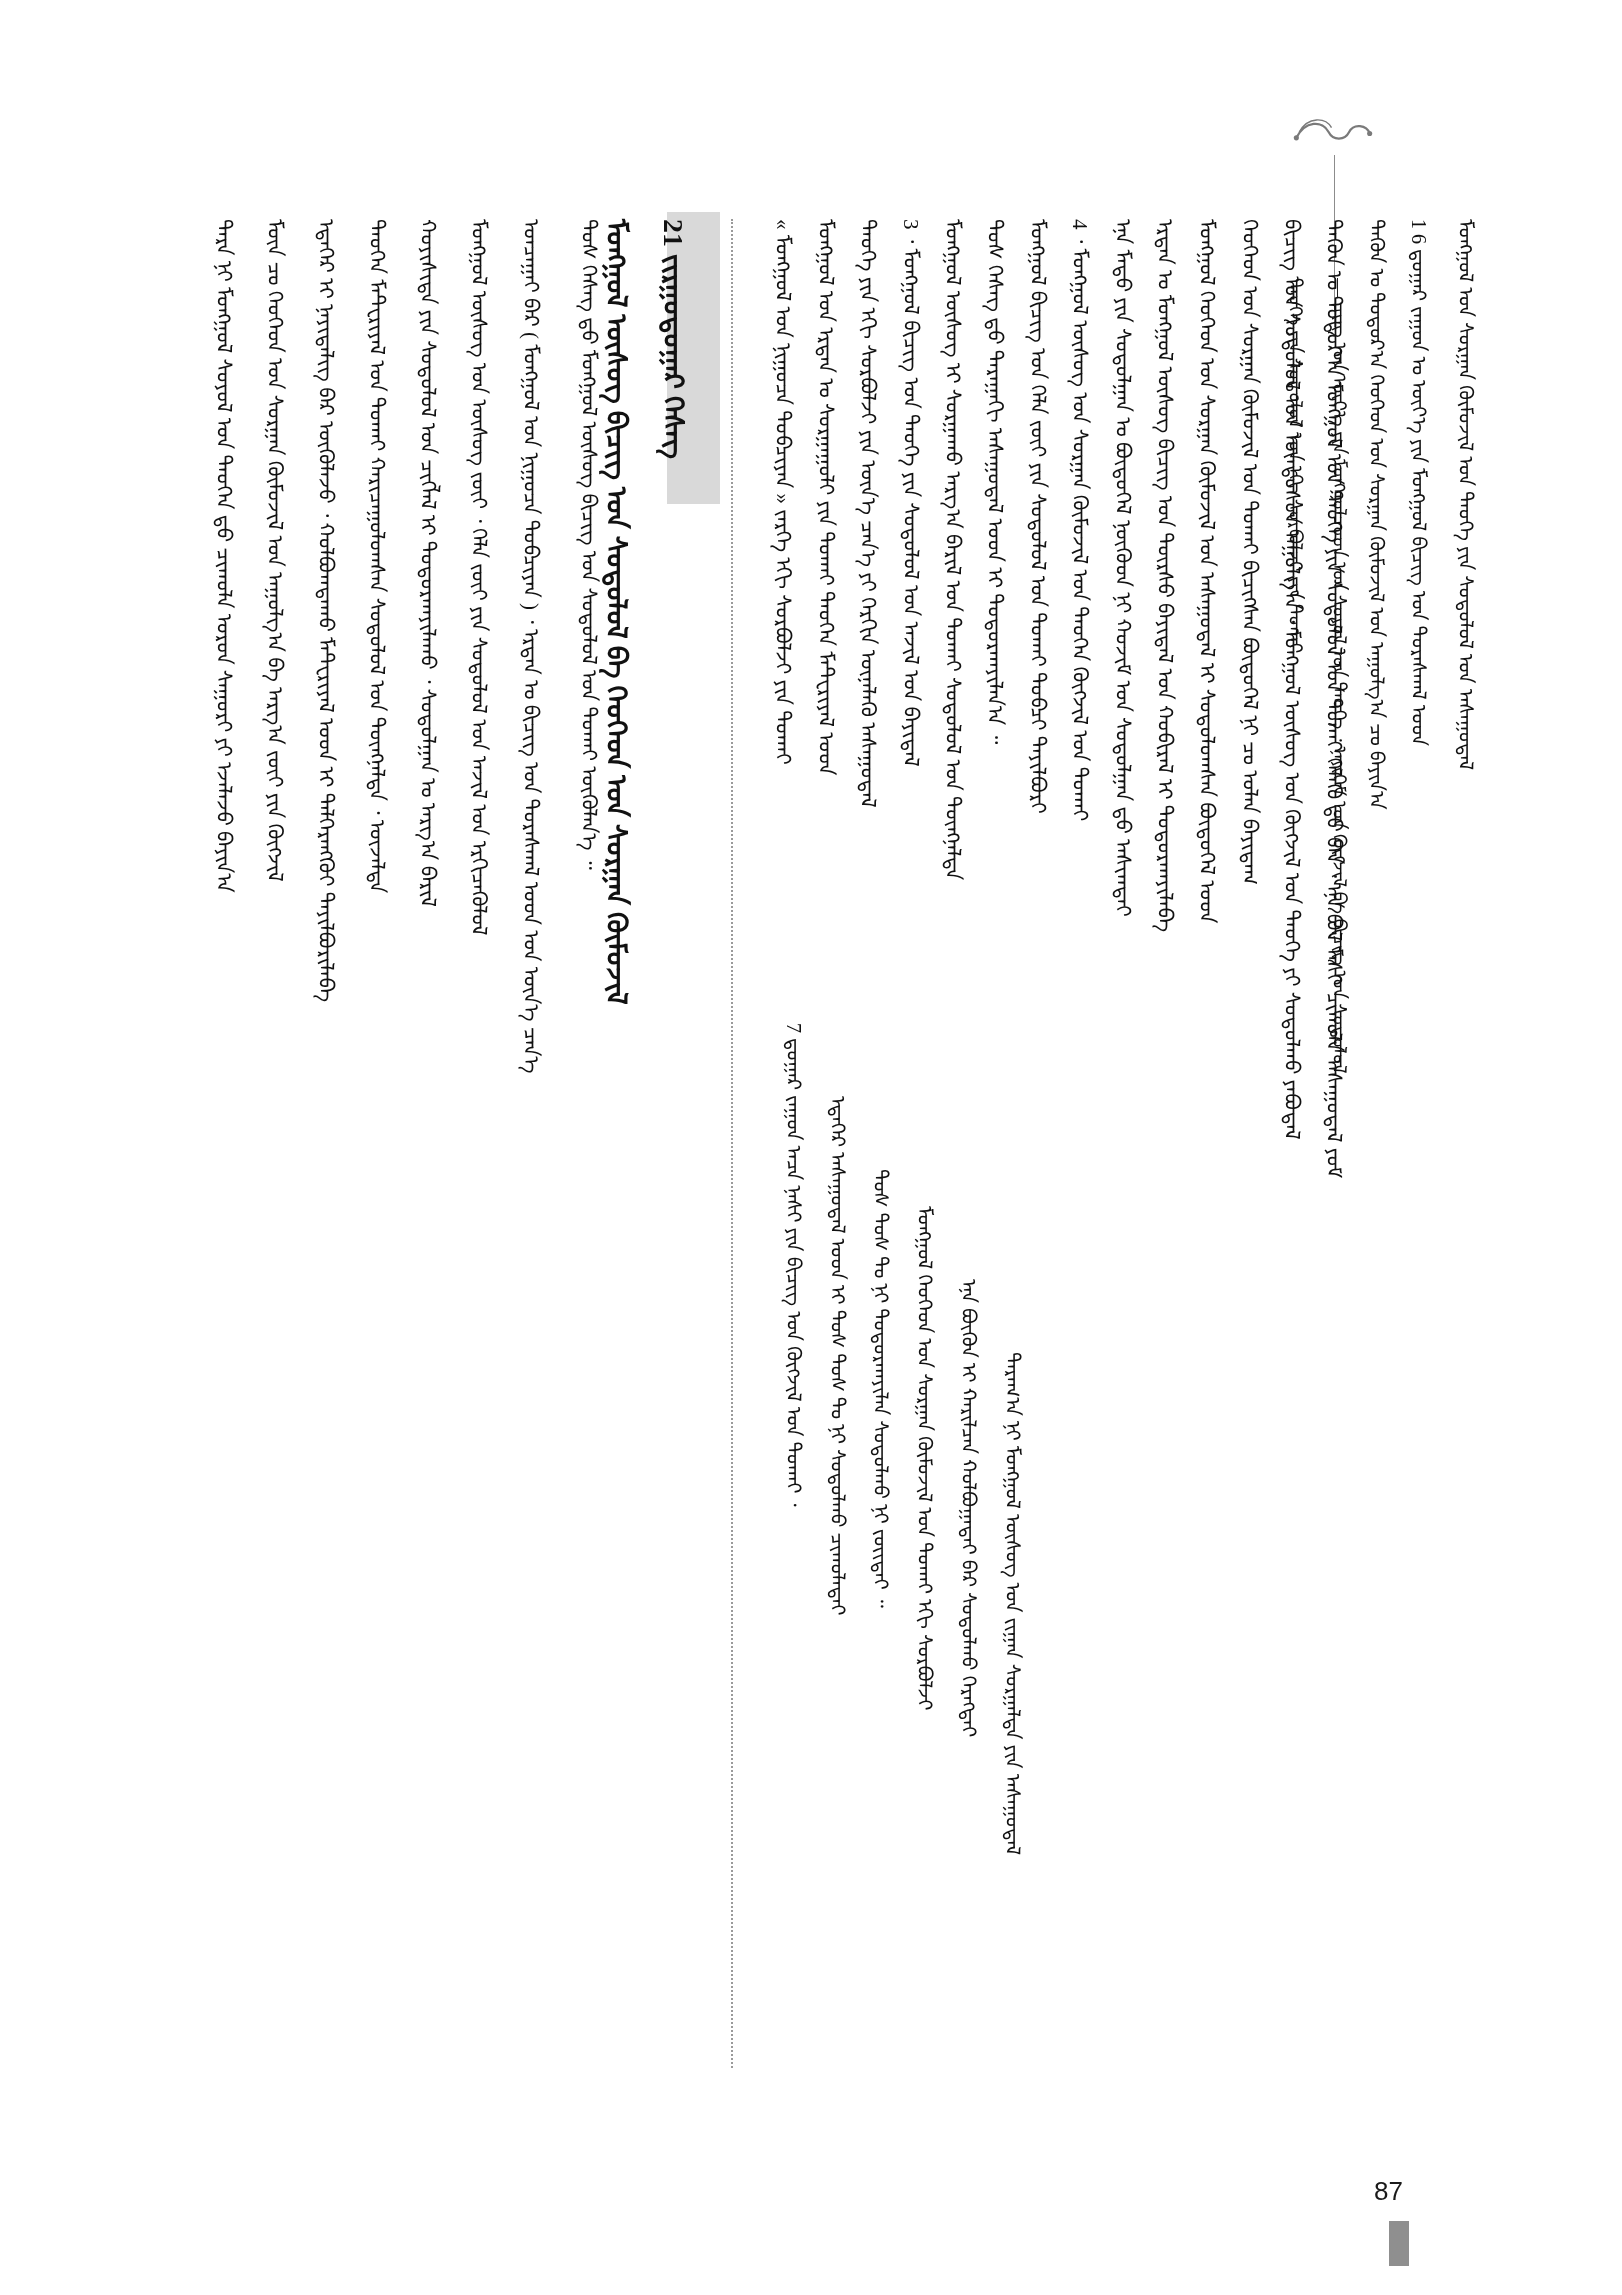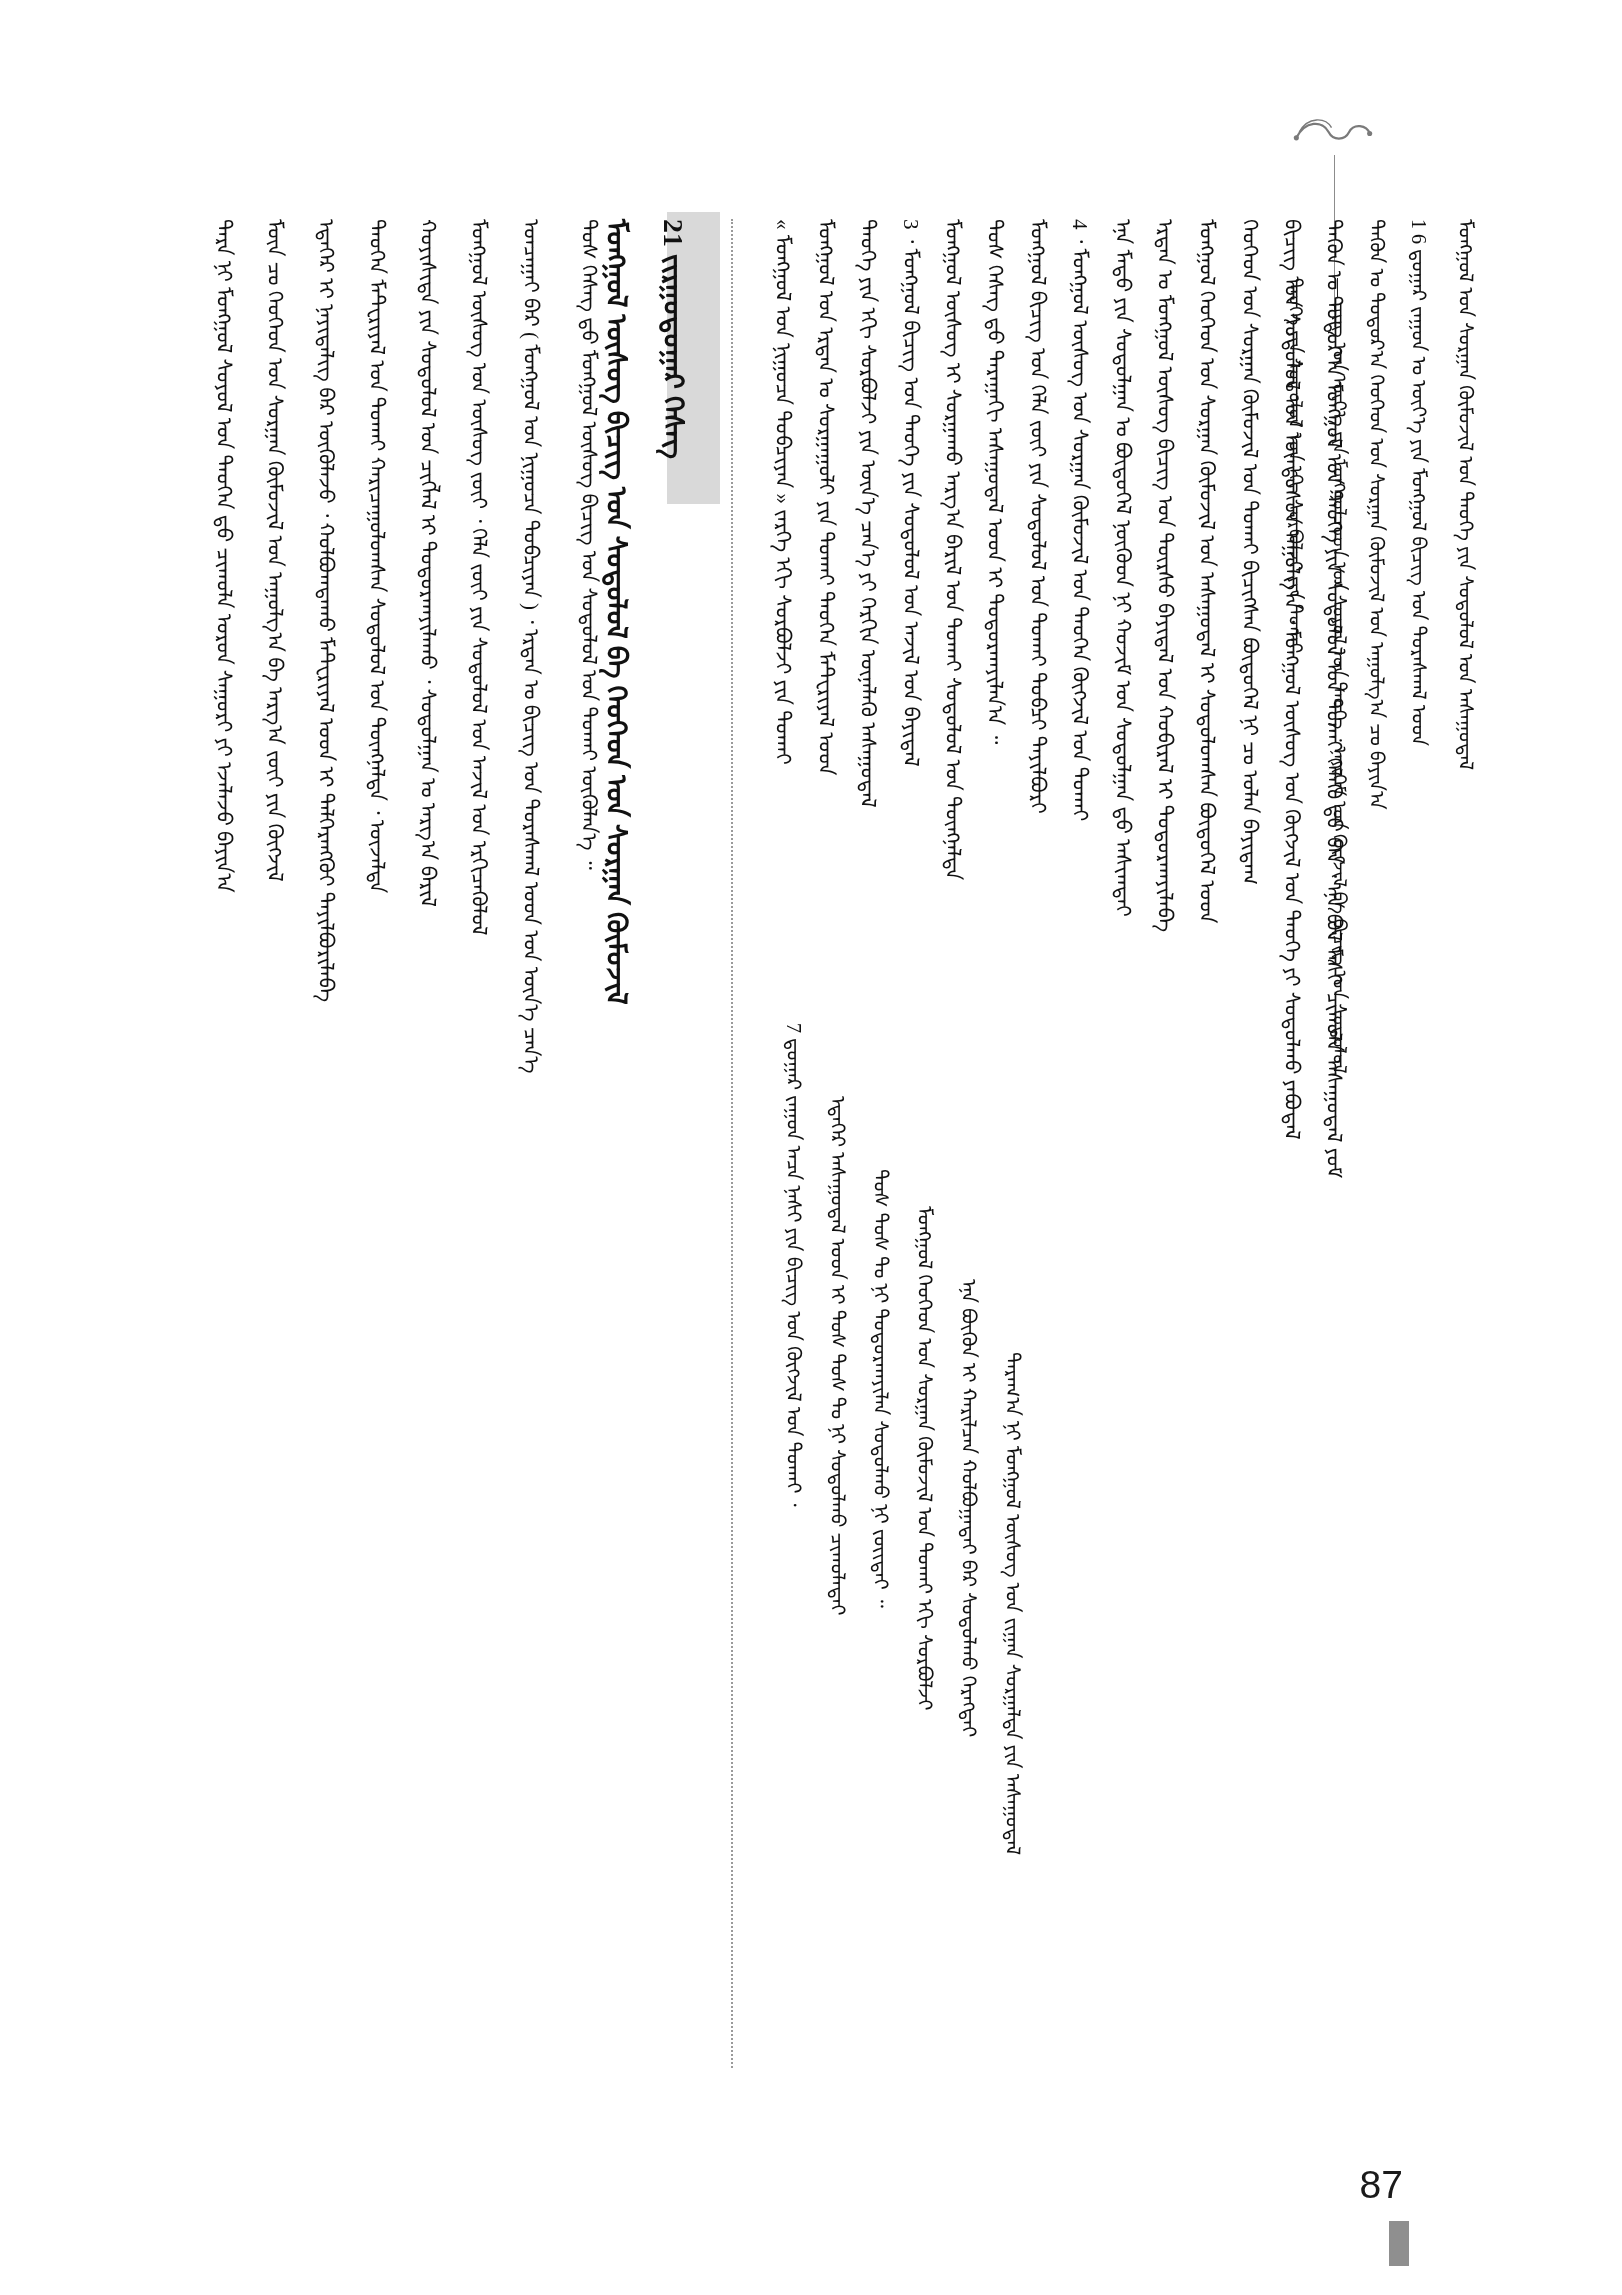--- a/index.html
+++ b/index.html
@@ -144,7 +144,7 @@
     position: absolute;
     bottom: 88px;
     right: 219px;
-    font-size: 39px;
+    font-size: 26px;
     color: #1a1a1a;
     font-family: "Liberation Sans", sans-serif;
   }

